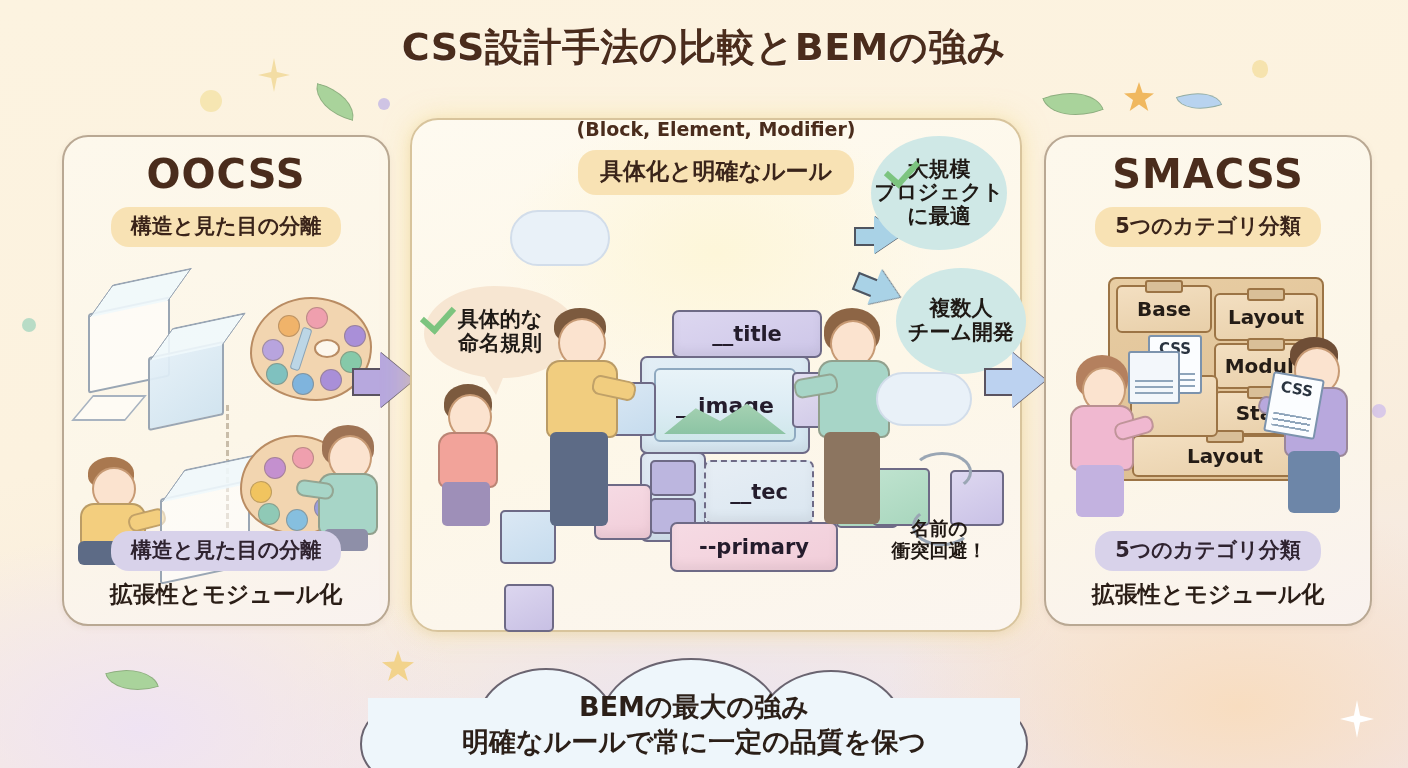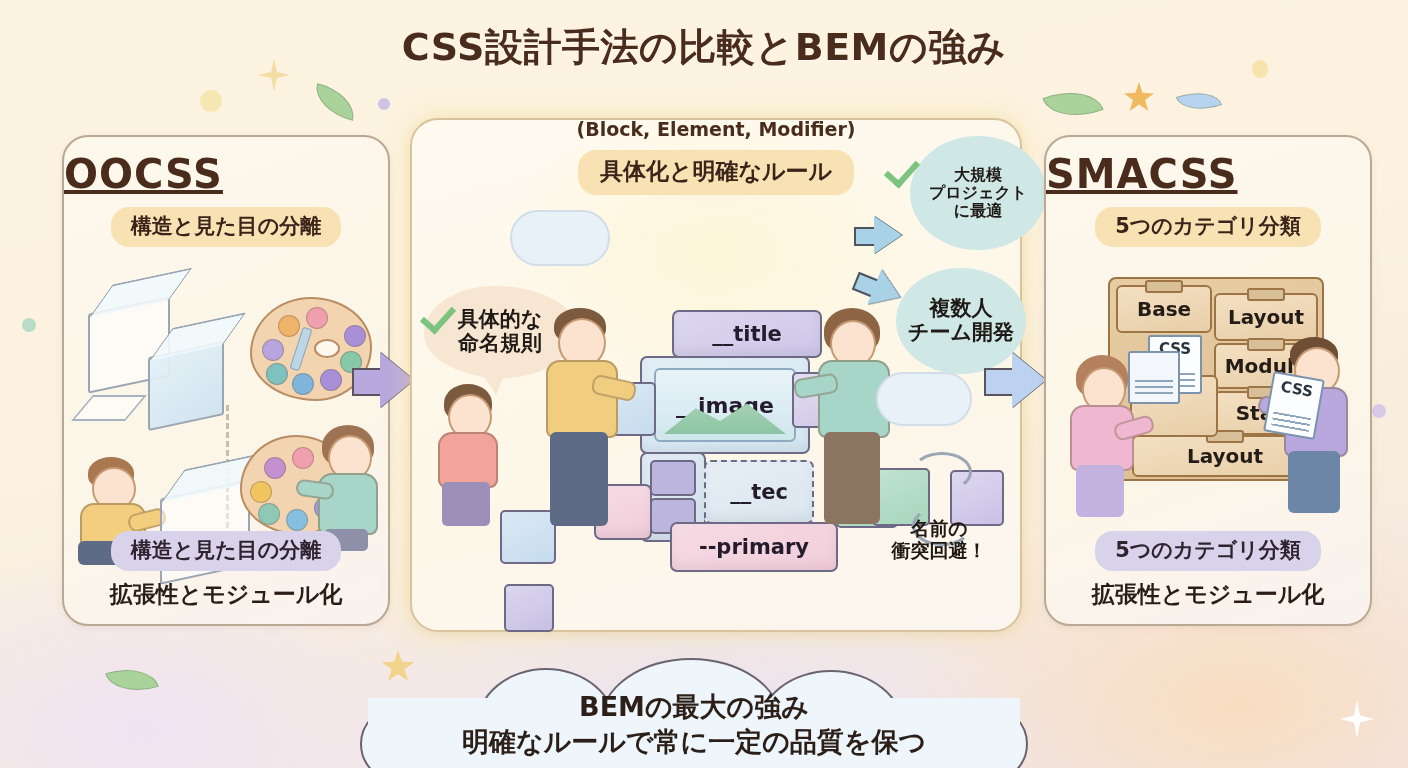--- a/index.html
+++ b/index.html
@@ -71,7 +71,7 @@
 
   .panel-head {
     font-size: 40px; font-weight: 800; color: #4a2c1c;
-    text-align: left; margin-top: 14px; letter-spacing: 1px; text-decoration: underline;
+    text-align: center; margin-top: 14px; letter-spacing: 1px;
   }
   #panel-bem .panel-head { font-size: 52px; margin-top: 14px; }
   .panel-sub {

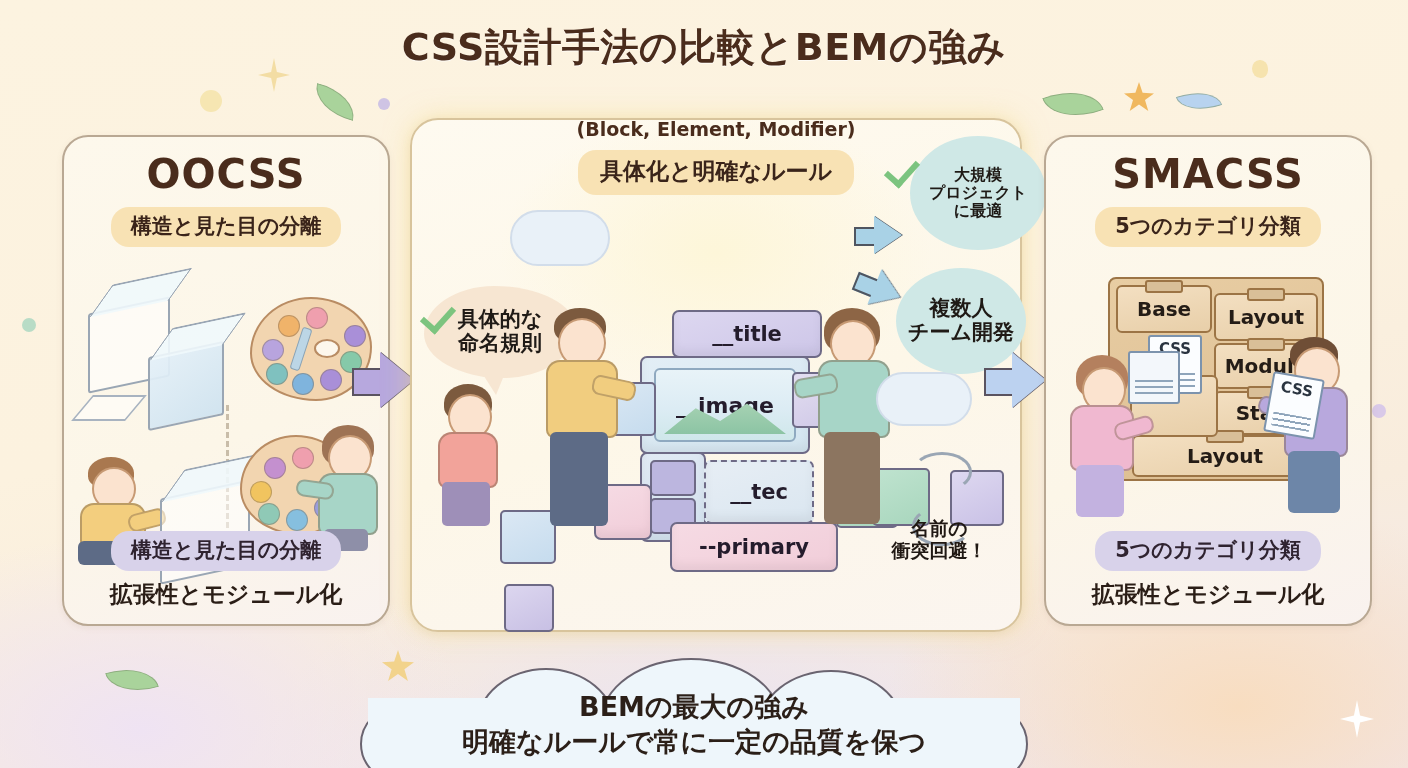--- a/index.html
+++ b/index.html
@@ -465,7 +465,7 @@
     <div class="s"></div>
     <div class="h"></div>
   </div>
-  <div class="bubble mint" style="left:910px; top:136px; width:136px; height:114px; font-size:16px; border-radius:50%;">
+  <div class="bubble mint" style="left:871px; top:136px; width:136px; height:114px; font-size:21px; border-radius:50%;">
     <div>
       <div>大規模</div>
       <div>プロジェクト</div>

